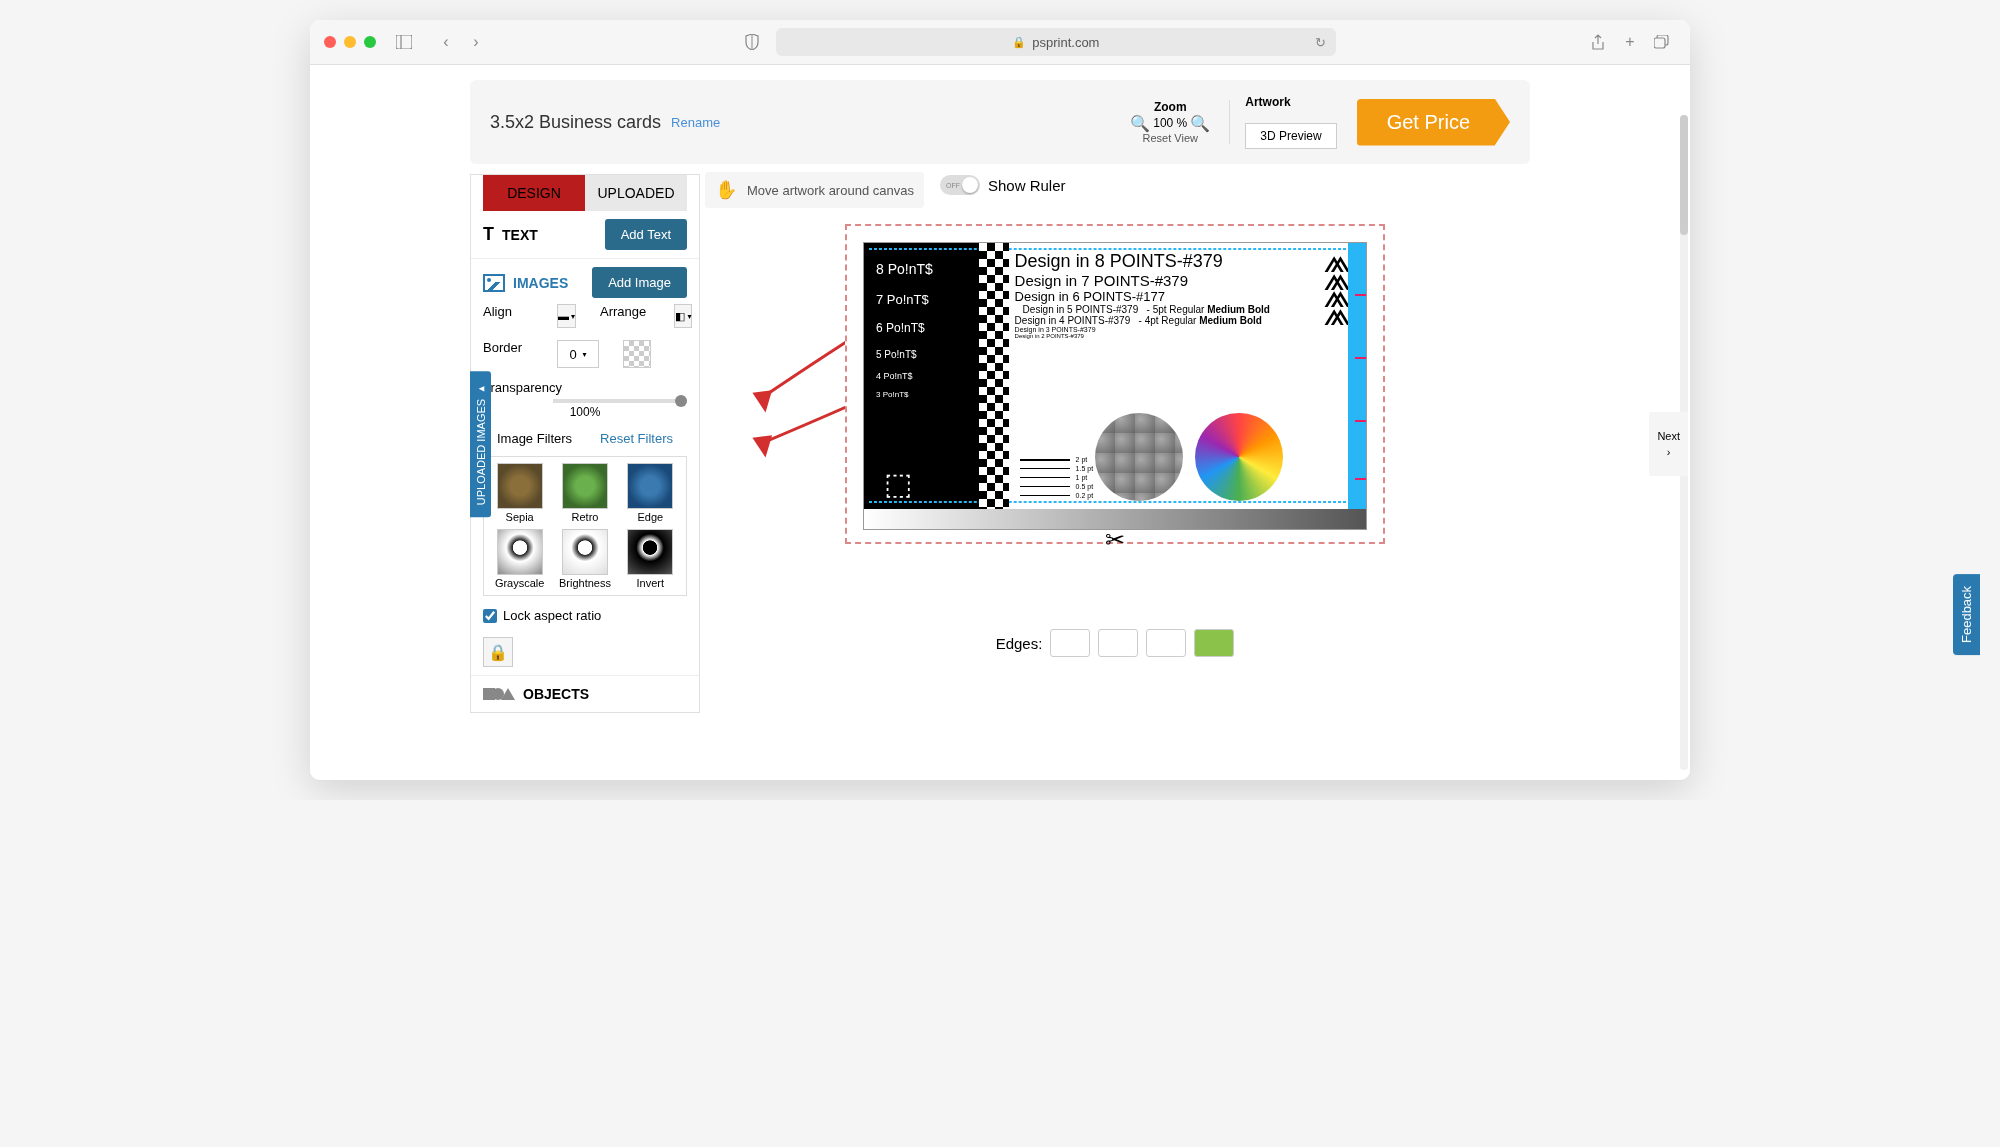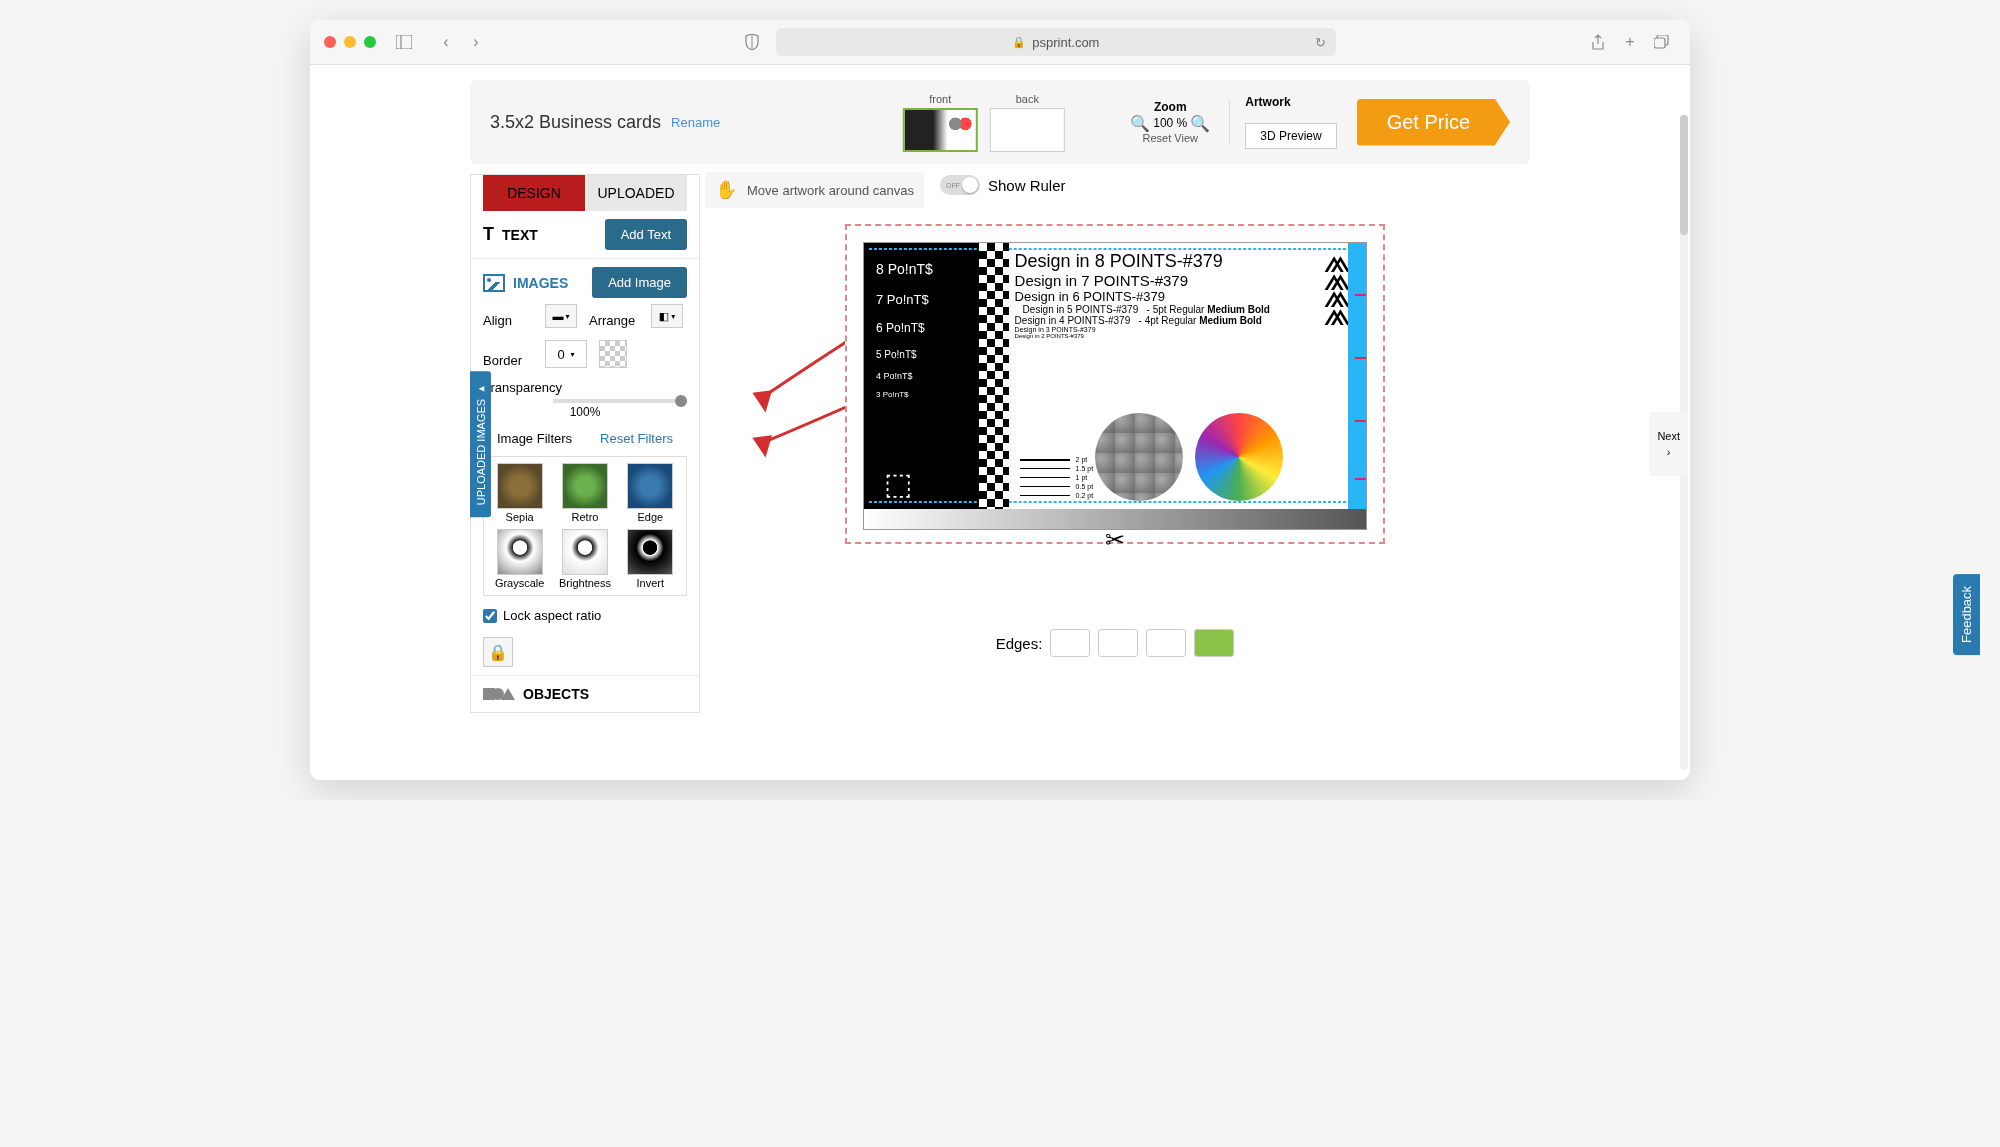--- a/index.html
+++ b/index.html
@@ -213,16 +213,6 @@
     <div class="top-bar">
       <span class="product-title">3.5x2 Business cards</span>
       <span class="rename-link">Rename</span>
-      <div class="side-previews">
-        <div class="side-prev">
-          <span class="side-label">front</span>
-          <div class="side-thumb active front-t"></div>
-        </div>
-        <div class="side-prev">
-          <span class="side-label">back</span>
-          <div class="side-thumb"></div>
-        </div>
-      </div>
       <div class="zoom-section">
         <div class="zoom-col">
           <span class="zoom-head">Zoom</span>

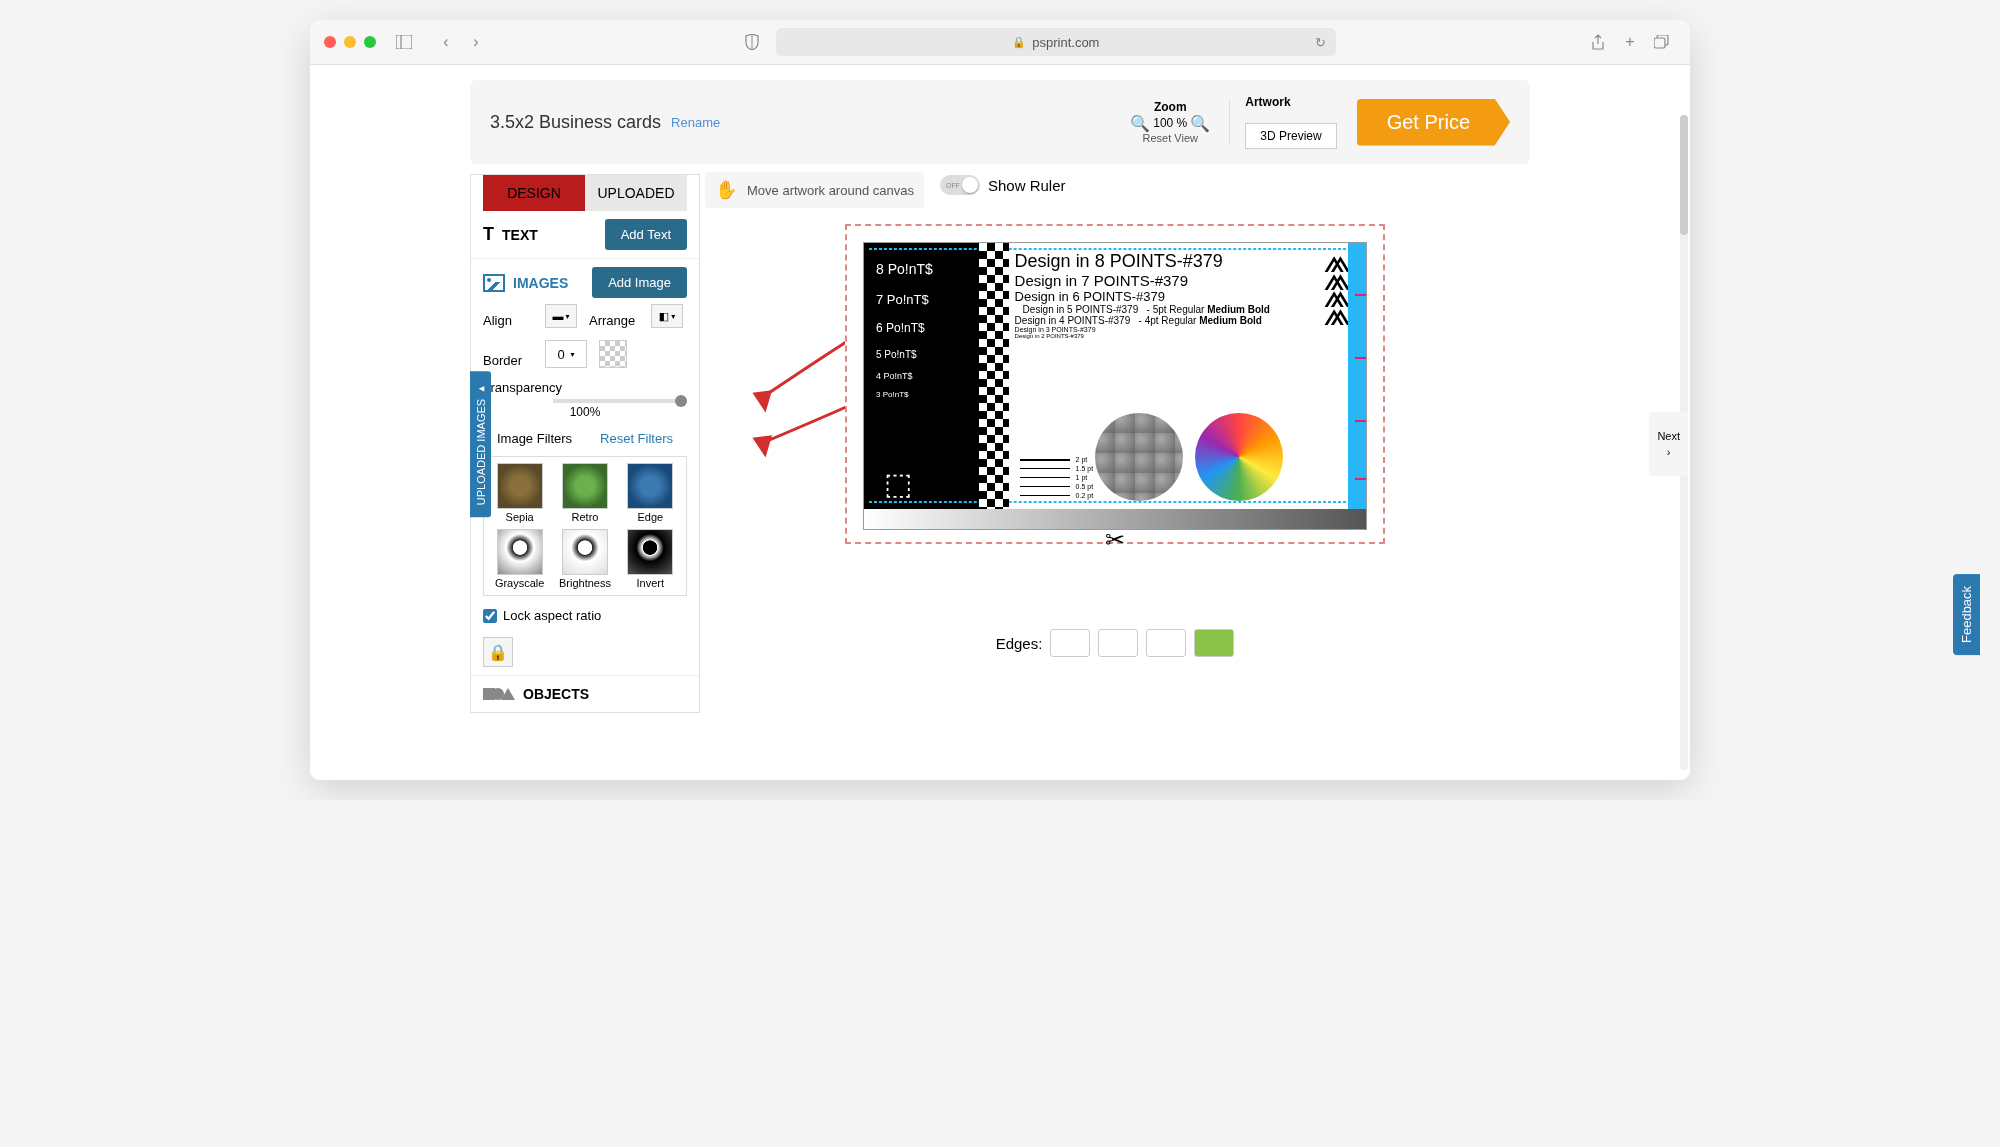--- a/index.html
+++ b/index.html
@@ -366,7 +366,7 @@
             <div class="right-text">
               <div class="rt1">Design in 8 POINTS-#379</div>
               <div class="rt2">Design in 7 POINTS-#379</div>
-              <div class="rt3">Design in 6 POINTS-#379</div>
+              <div class="rt3">Design in 6 POINTS-#177</div>
               <div class="rt4 weight-demo"><span>Design in 5 POINTS-#379</span>&nbsp;&nbsp;&nbsp;<span>- 5pt Regular</span>&nbsp;<span class="med">Medium</span>&nbsp;<span class="bold">Bold</span></div>
               <div class="rt5 weight-demo"><span>Design in 4 POINTS-#379</span>&nbsp;&nbsp;&nbsp;<span>- 4pt Regular</span>&nbsp;<span class="med">Medium</span>&nbsp;<span class="bold">Bold</span></div>
               <div class="rt6">Design in 3 POINTS-#379</div>

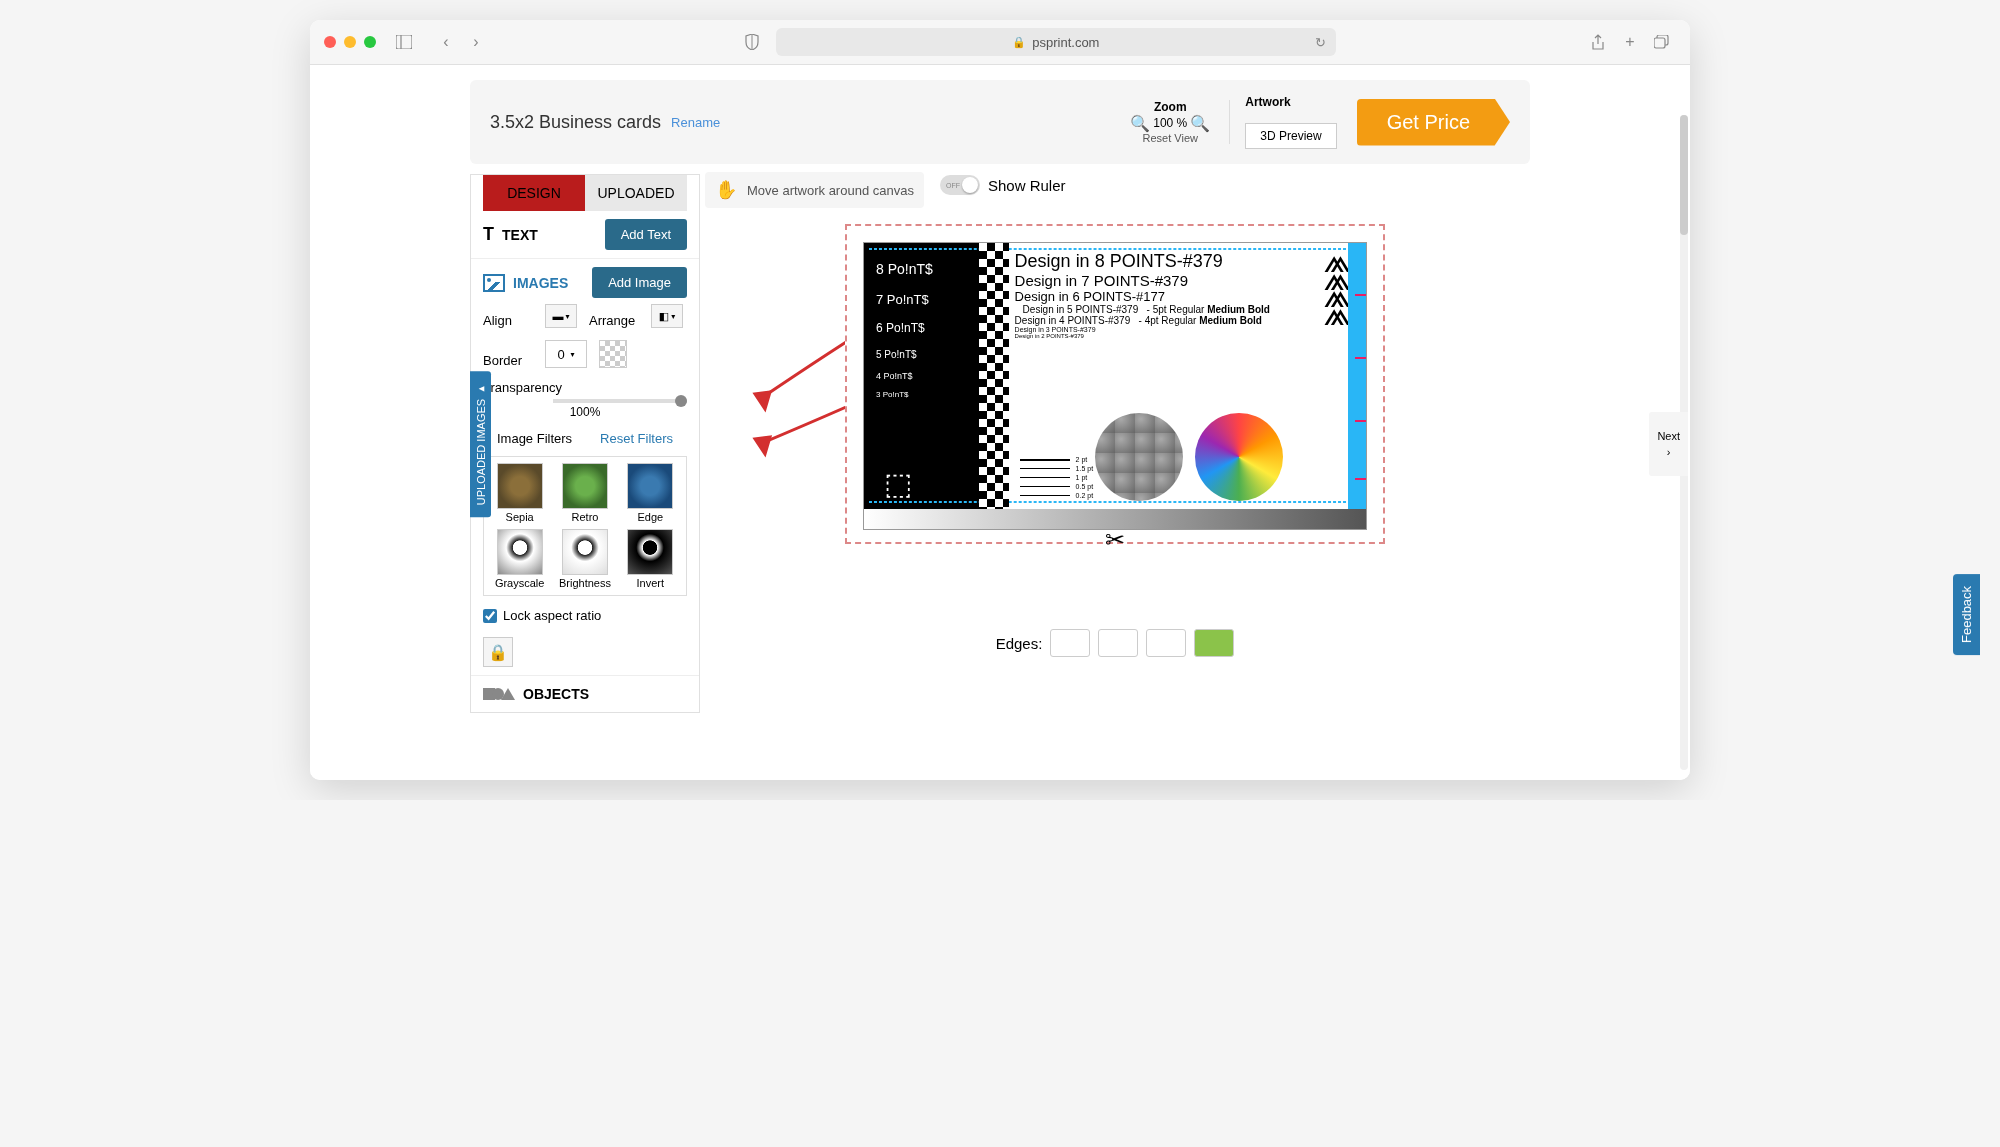--- a/index.html
+++ b/index.html
@@ -65,7 +65,7 @@
 .img-icon::before{content:'';position:absolute;top:2px;left:2px;width:4px;height:4px;background:#2a7ab0;border-radius:50%;}
 .img-icon::after{content:'';position:absolute;bottom:0;left:0;right:0;height:8px;background:linear-gradient(135deg,transparent 40%,#2a7ab0 41%,#2a7ab0 60%,transparent 61%);}
 
-.control-row{display:flex;align-items:flex-end;gap:12px;padding:6px 0;font-size:13px;}
+.control-row{display:flex;align-items:flex-start;gap:24px;padding:6px 0;font-size:13px;}
 .control-label{min-width:50px;}
 .align-btn, .arrange-btn{width:32px;height:24px;border:1px solid #ccc;background:#f5f5f5;cursor:pointer;display:flex;align-items:center;justify-content:center;font-size:11px;}
 .dropdown-caret{font-size:8px;margin-left:2px;}

